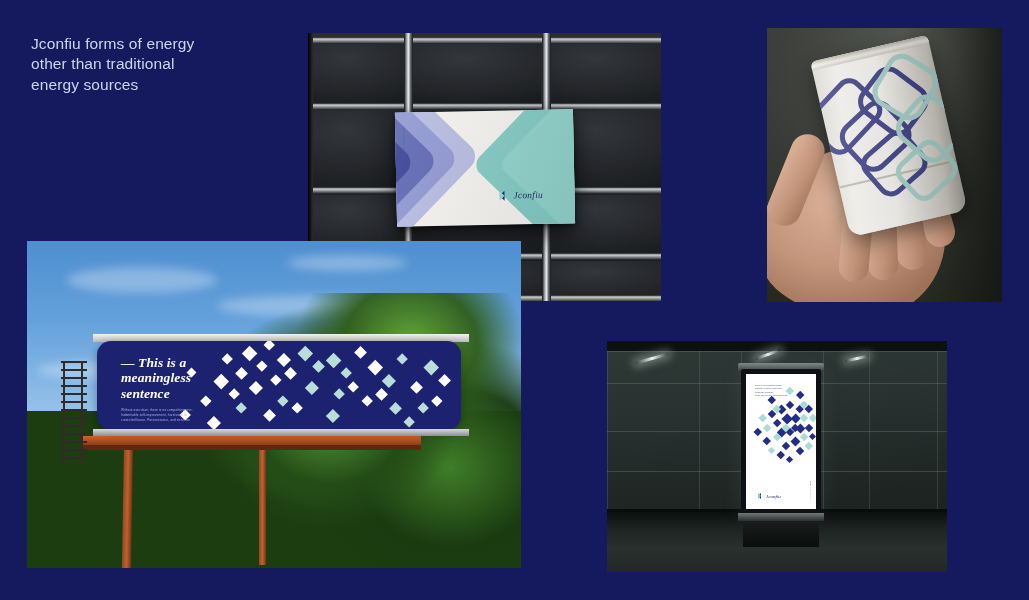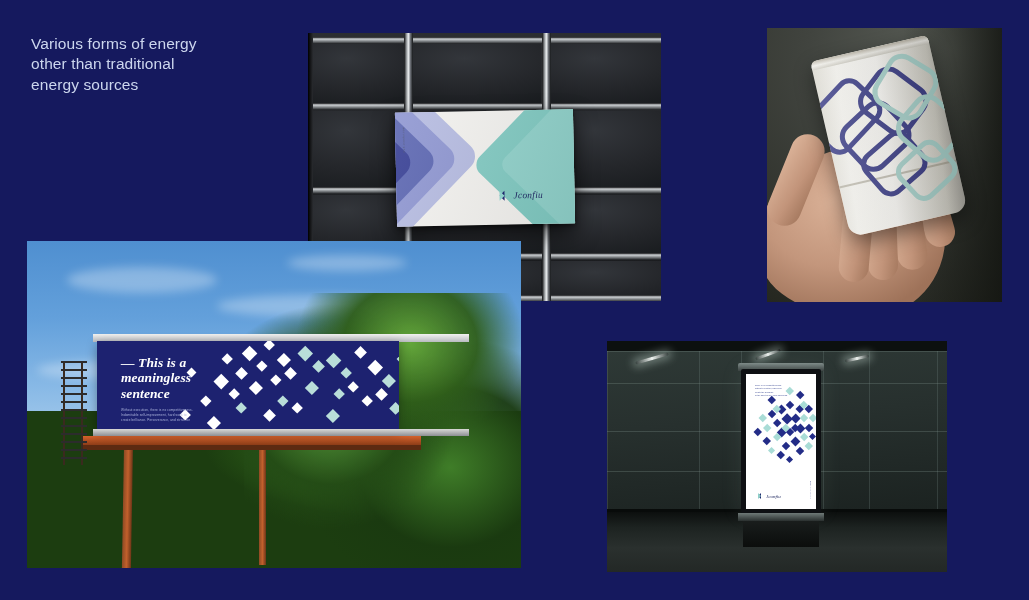--- a/index.html
+++ b/index.html
@@ -202,7 +202,7 @@
 
 <div id="board">
 
-  <div id="headline">Various forms of energy
+  <div id="headline">Jconfiu forms of energy
 other than traditional
 energy sources</div>
 

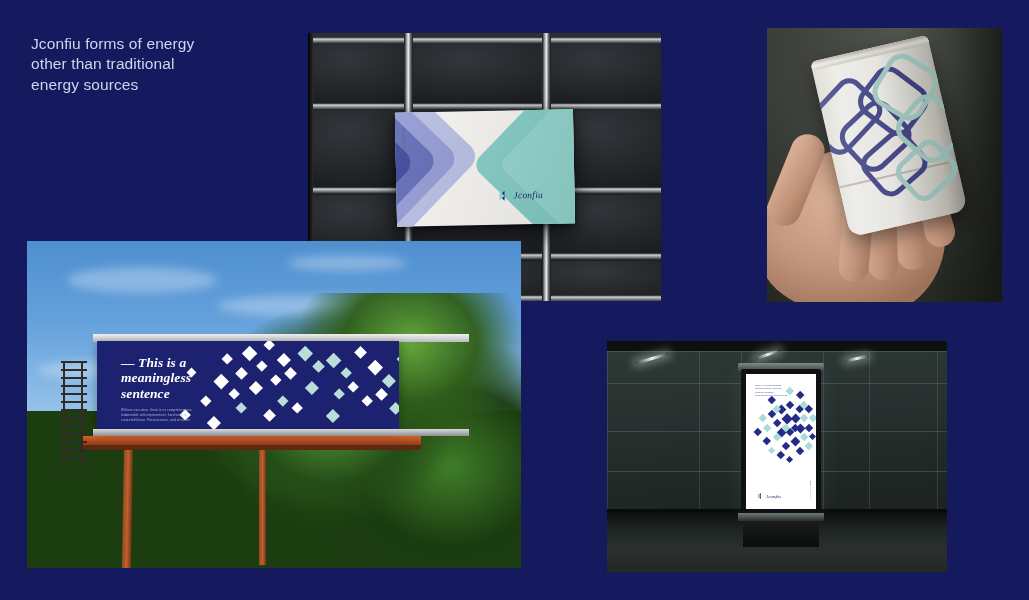--- a/index.html
+++ b/index.html
@@ -135,9 +135,10 @@
       radial-gradient(52% 46% at 72% 62%, #3f7d28 0%, rgba(26,58,16,.95) 62%, rgba(16,38,10,0) 100%);
   }
   #bb-panel{
-    position:absolute; left:70px; top:100px; width:302px; height:89px;
+    position:absolute; left:70px; top:100px; width:364px; height:89px;
     background:#1d2270; overflow:hidden;
     box-shadow:0 3px 10px rgba(0,0,0,.35);
+    border-radius:14px;
   }
   #bb-frame-top{ position:absolute; left:66px; top:93px; width:376px; height:8px;
     background:linear-gradient(180deg,#f2f2f0,#b9bbc0); }

